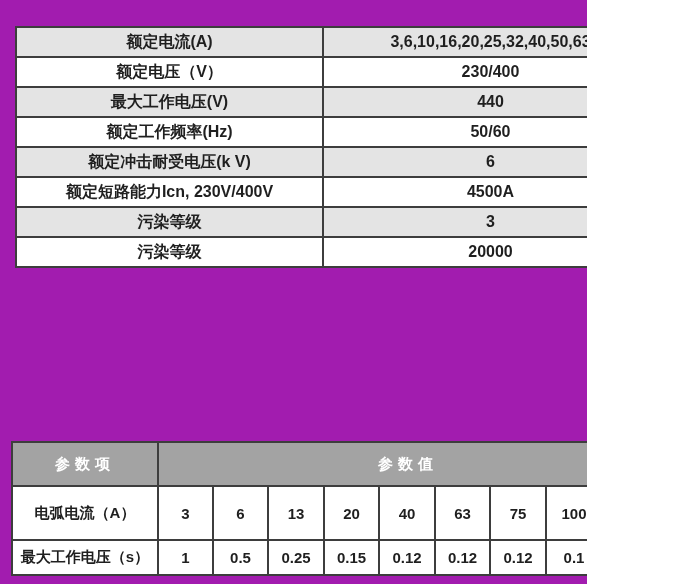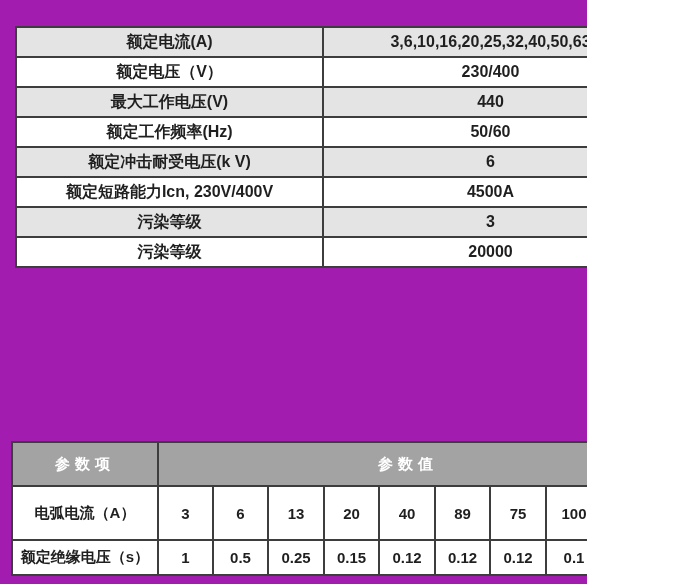--- a/index.html
+++ b/index.html
@@ -115,7 +115,7 @@
         <td>13</td>
         <td>20</td>
         <td>40</td>
-        <td>89</td>
+        <td>63</td>
         <td>75</td>
         <td>100</td>
         <td class="narrow">150以上</td>

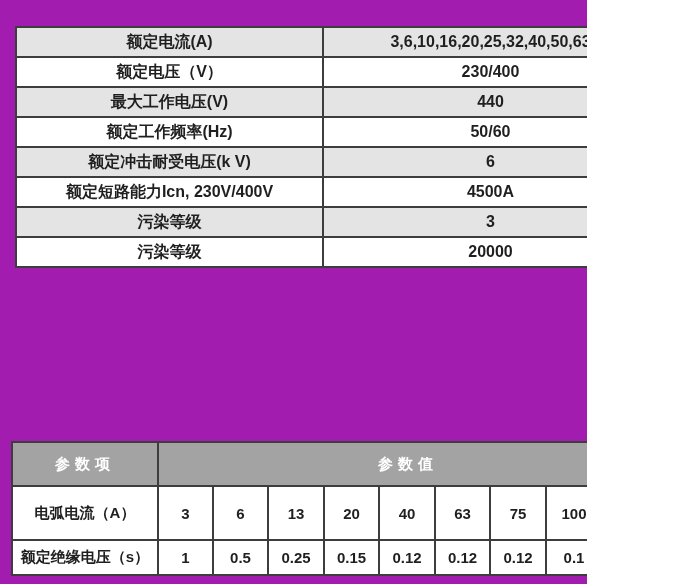--- a/index.html
+++ b/index.html
@@ -121,7 +121,7 @@
         <td class="narrow">150以上</td>
       </tr>
       <tr>
-        <td>额定绝缘电压（s）</td>
+        <td>最大工作电压（s）</td>
         <td>1</td>
         <td>0.5</td>
         <td>0.25</td>

